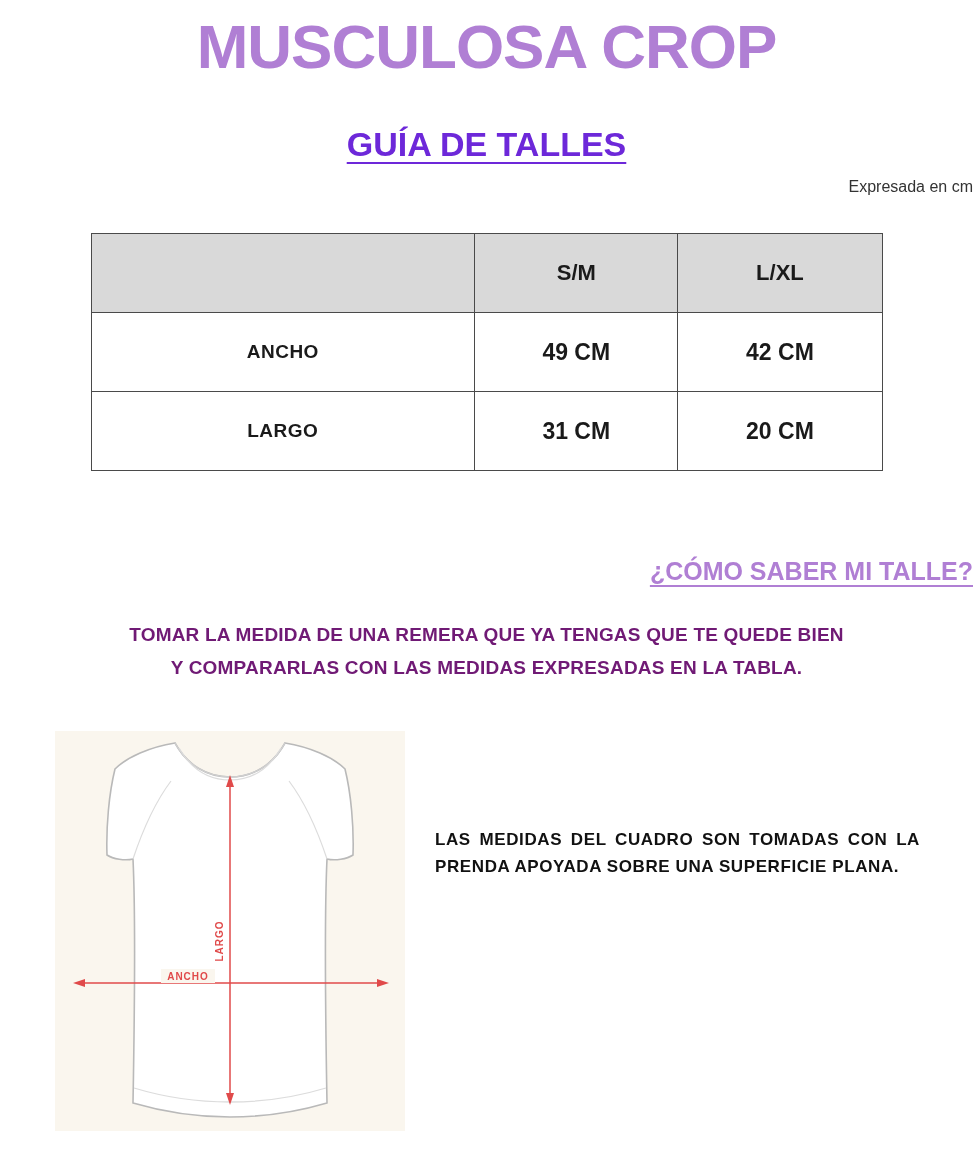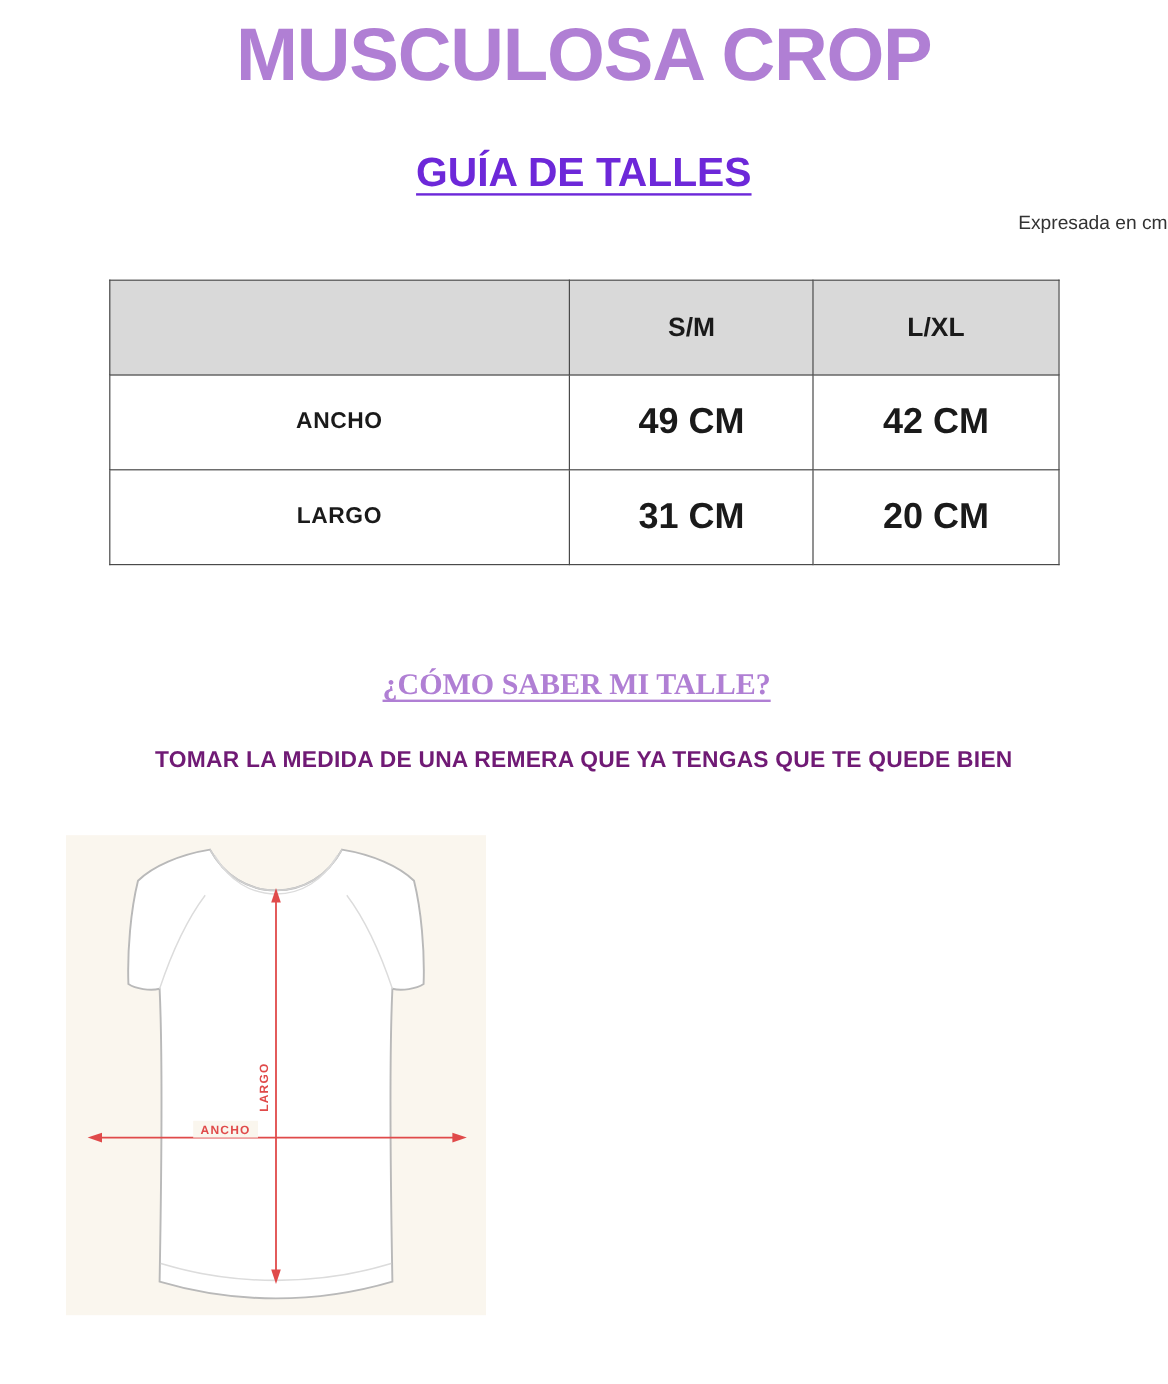--- a/index.html
+++ b/index.html
@@ -77,7 +77,7 @@
     background: #ffffff;
   }
   table.size-table tbody td.val {
-    font-size: 30px;
+    font-size: 23px;
     font-weight: bold;
     background: #ffffff;
   }

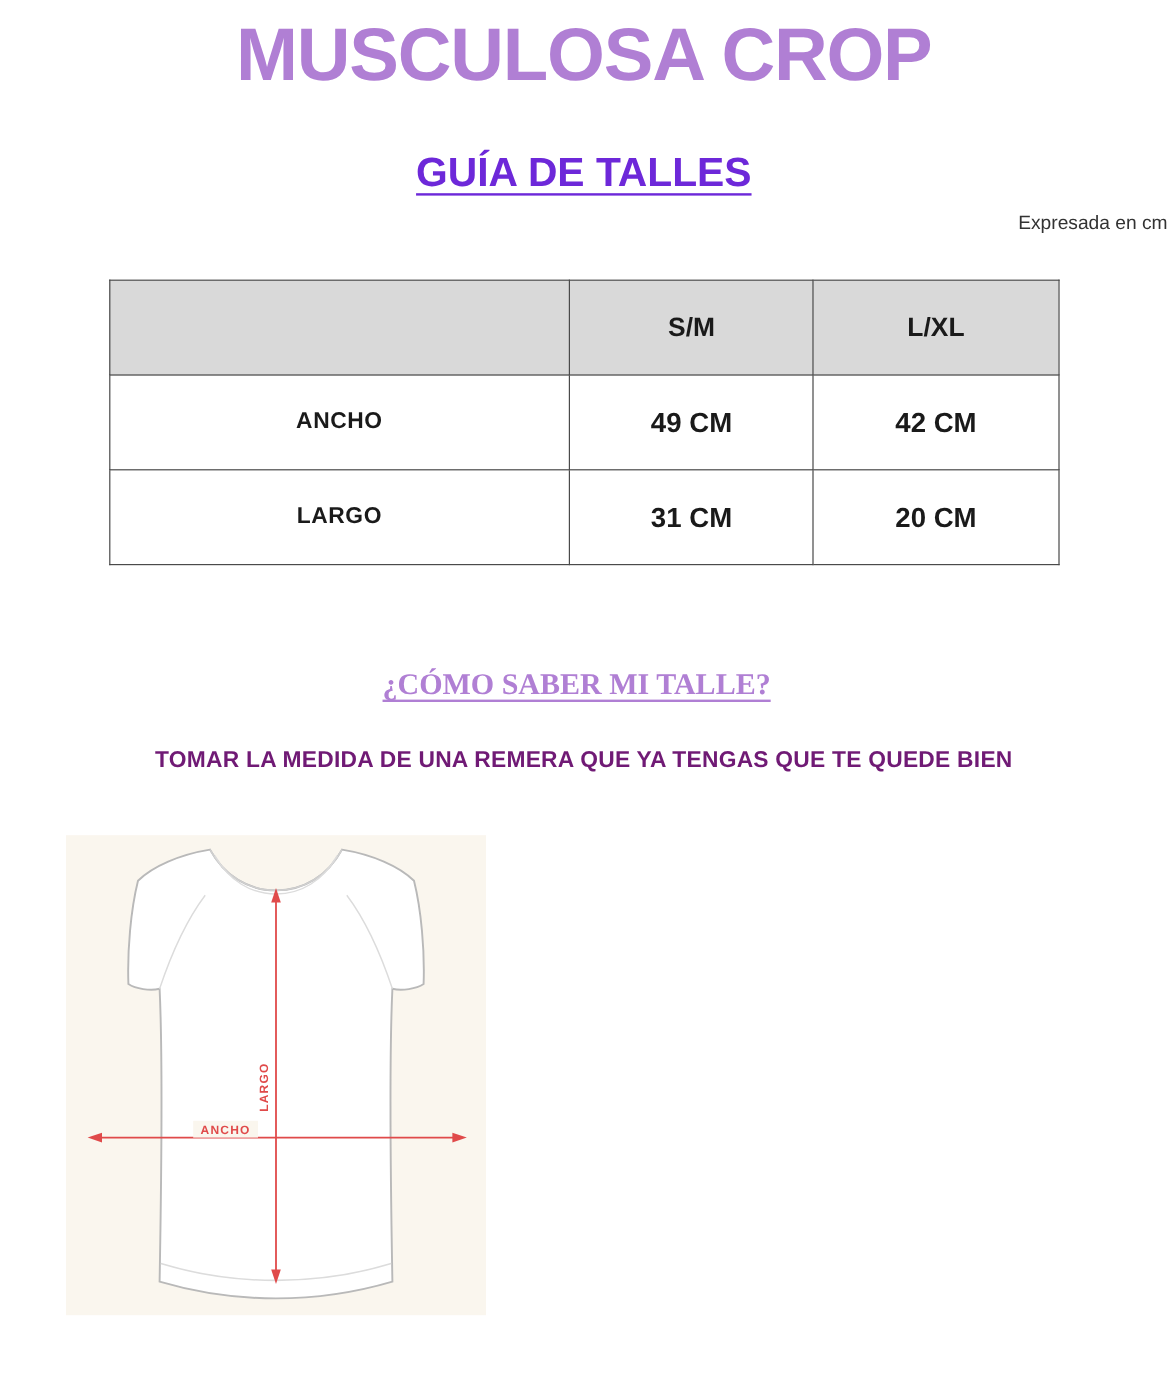--- a/index.html
+++ b/index.html
@@ -87,15 +87,14 @@
 
   
   .question {
-    text-align: center;
+    text-align: right;
     font-size: 25px;
     font-weight: bold;
     color: #b07fd4;
-    margin: 86px 12px 0 0;
+    margin: 86px 0 0 0;
     text-decoration: underline;
     text-underline-offset: 5px;
     text-decoration-thickness: 2px;
-    font-family: Liberation Serif, serif;
   }
 
   .instruction {

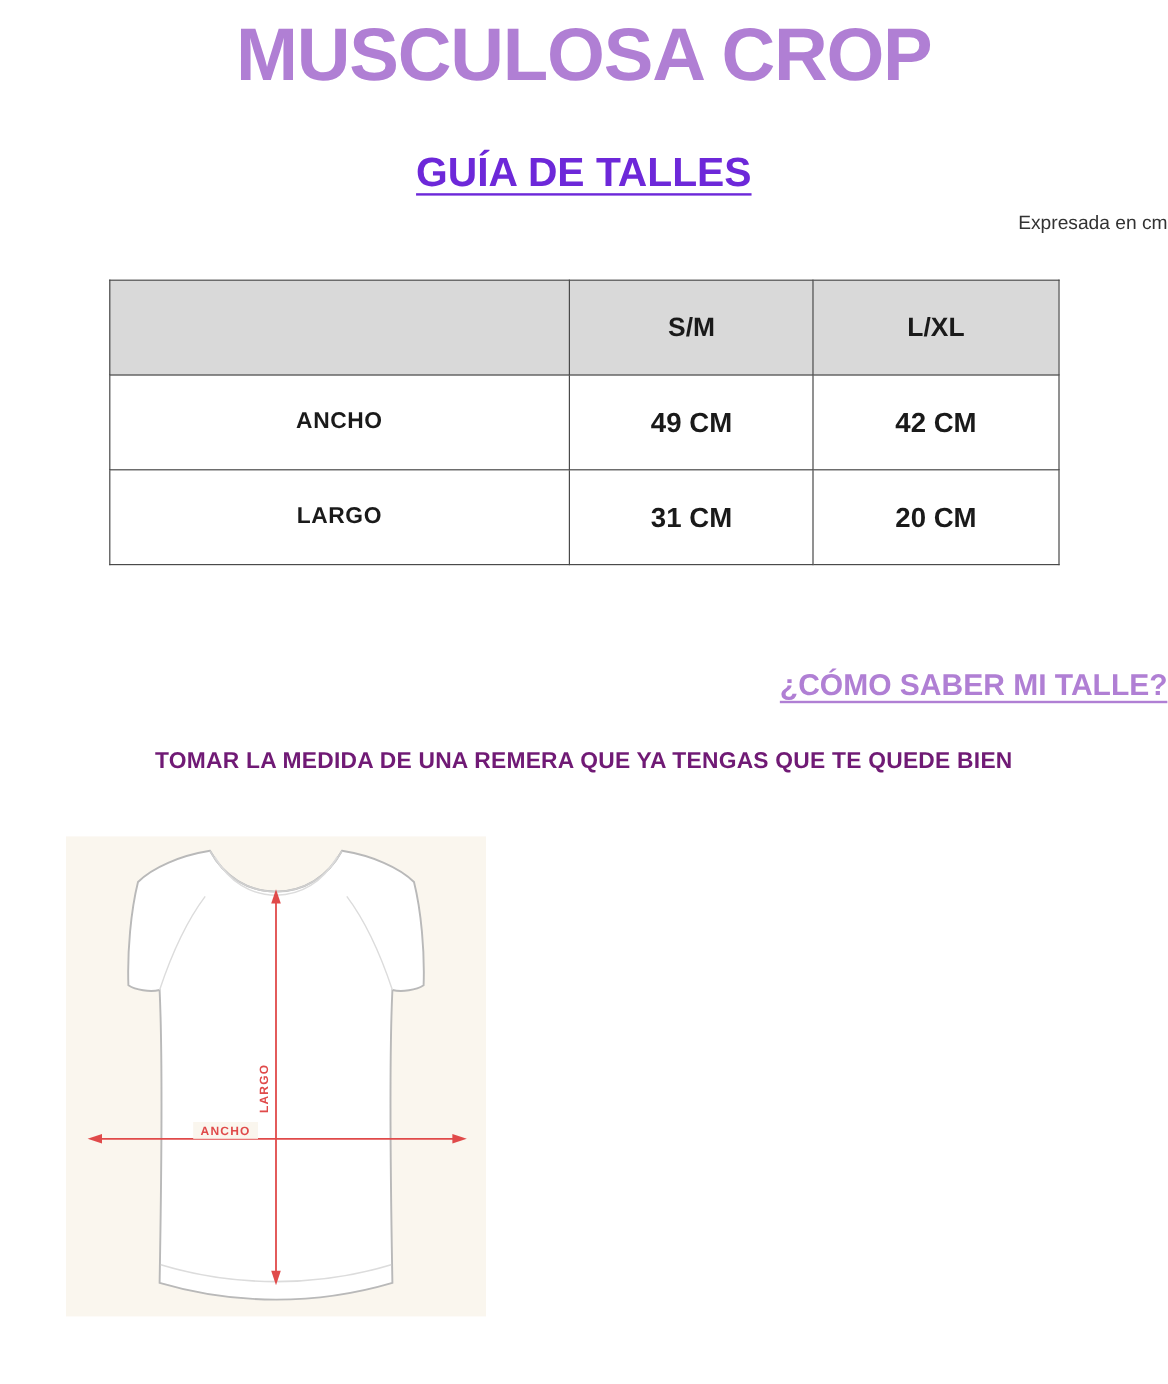--- a/index.html
+++ b/index.html
@@ -182,6 +182,7 @@
 
 <div class="instruction">
   <div>TOMAR LA MEDIDA DE UNA REMERA QUE YA TENGAS QUE TE QUEDE BIEN</div>
+  <div>Y COMPARARLAS CON LAS MEDIDAS EXPRESADAS EN LA TABLA.</div>
 </div>
 
 <div class="bottom">

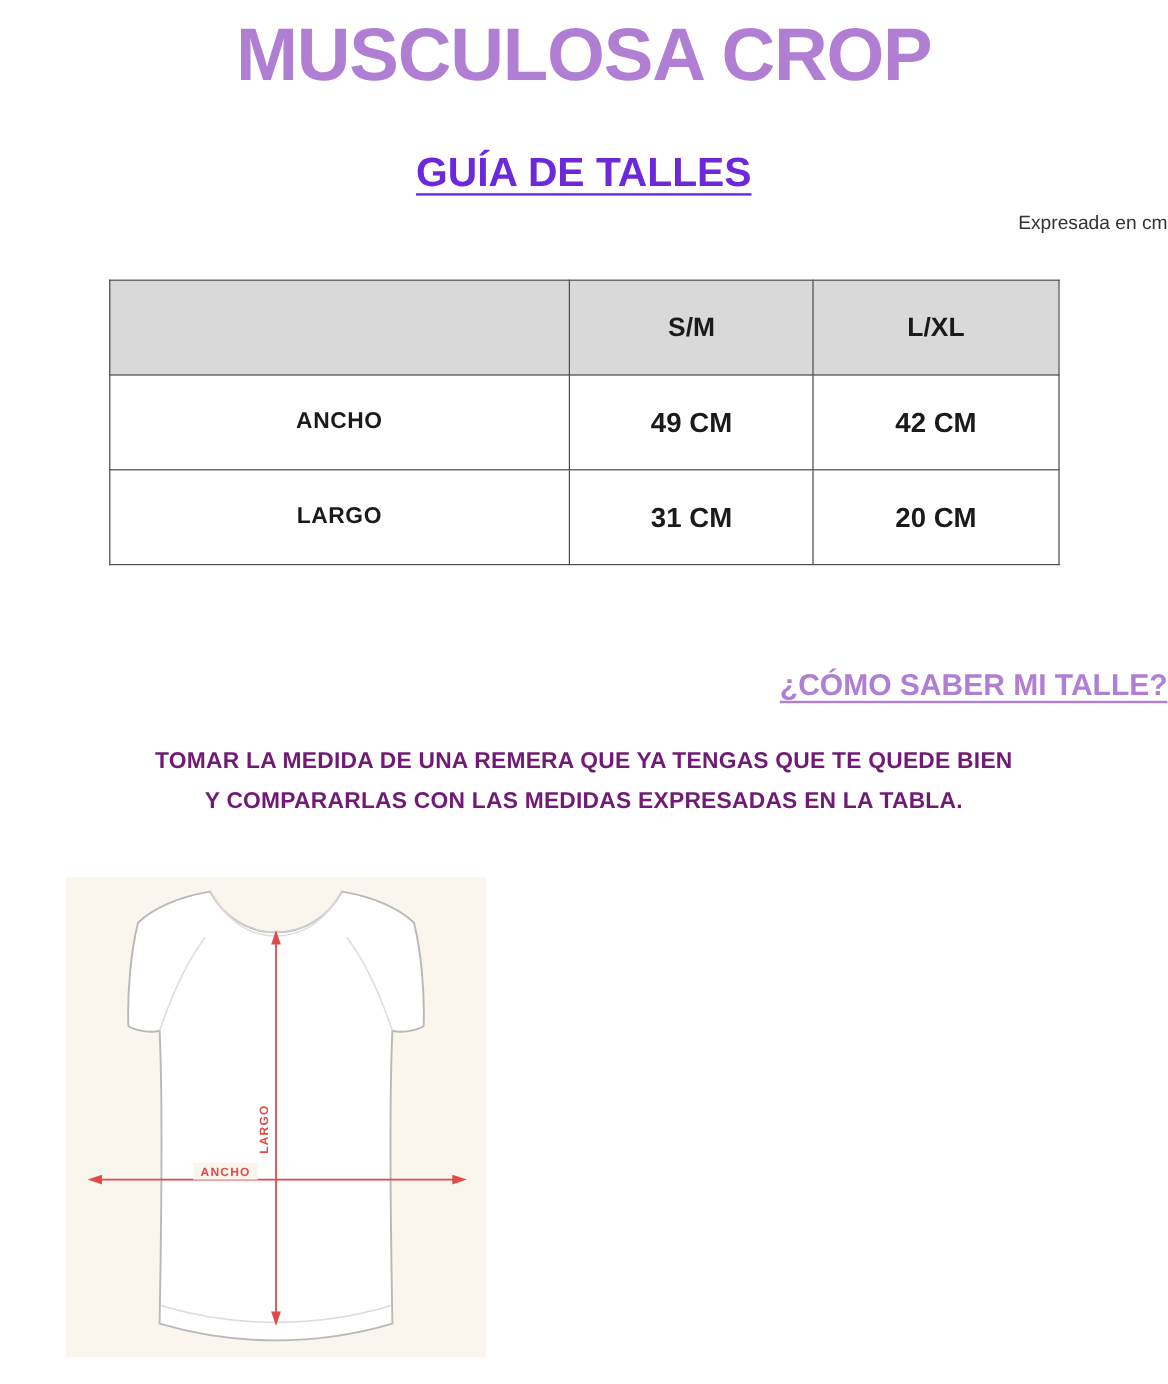--- a/index.html
+++ b/index.html
@@ -217,6 +217,7 @@
   </div>
 
   <div class="notes">
+    <p class="note-p">LAS MEDIDAS DEL CUADRO SON TOMADAS CON LA PRENDA APOYADA SOBRE UNA SUPERFICIE PLANA.</p>
   </div>
 
 </div>

